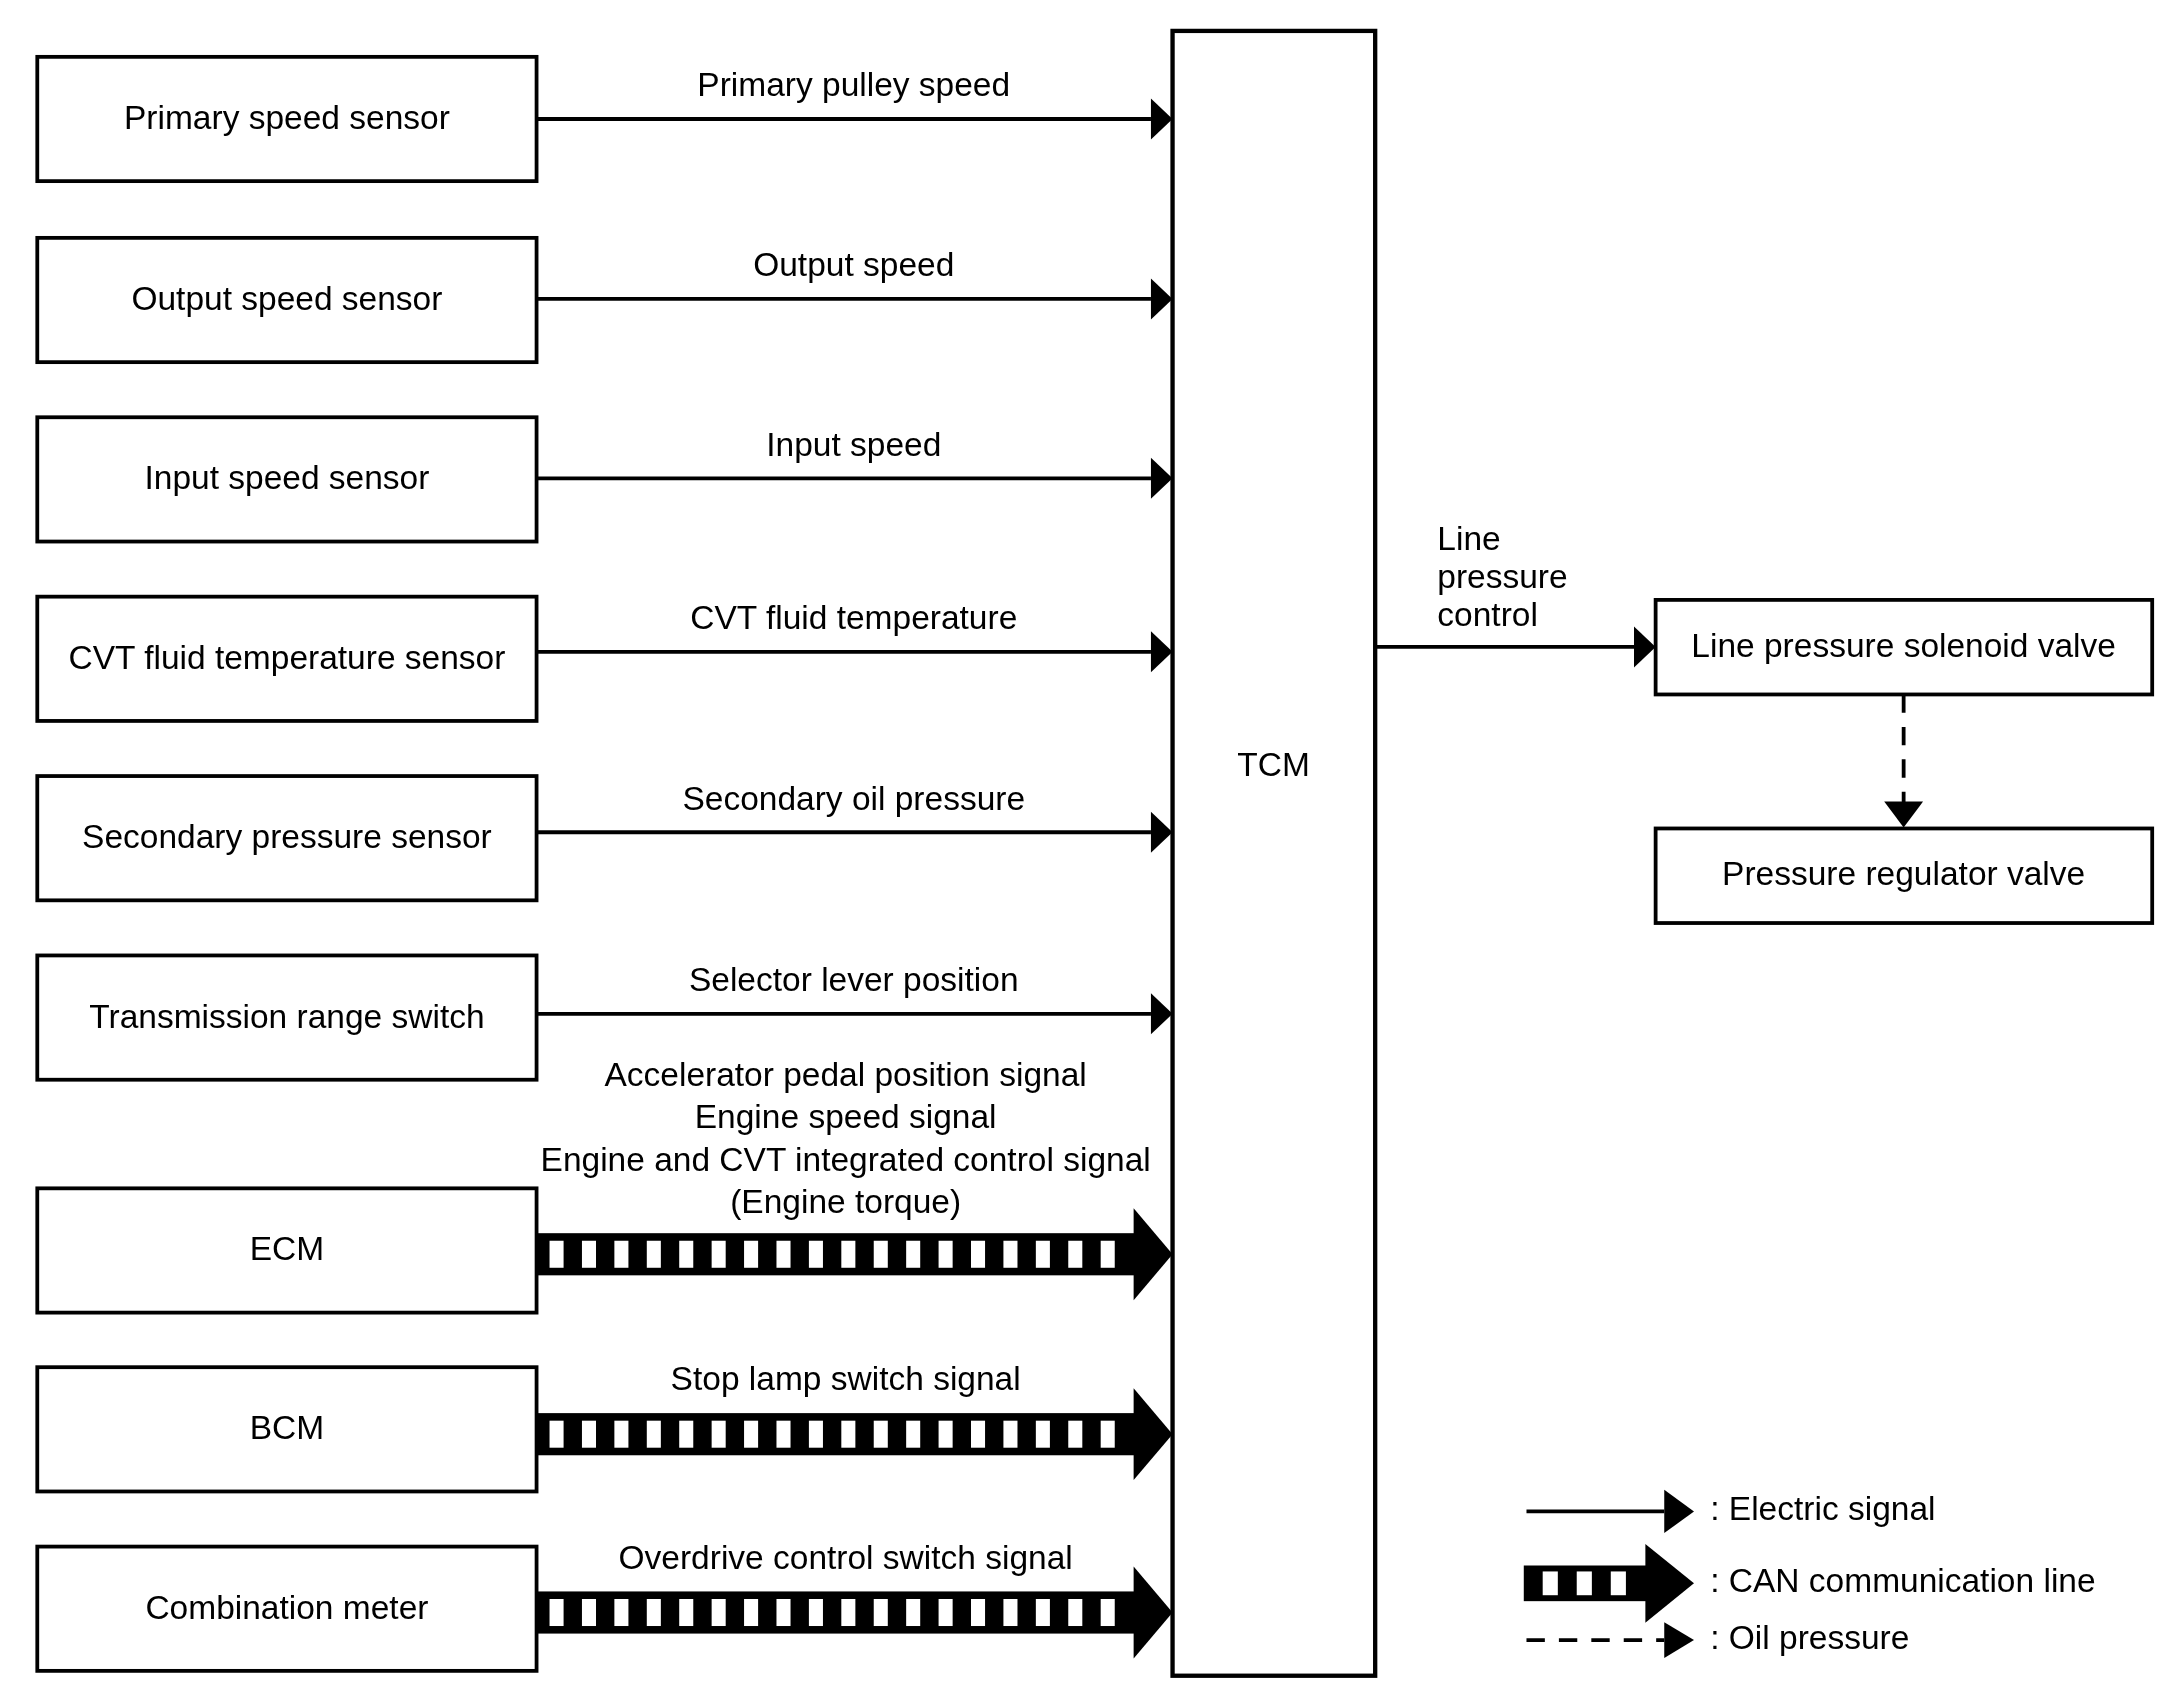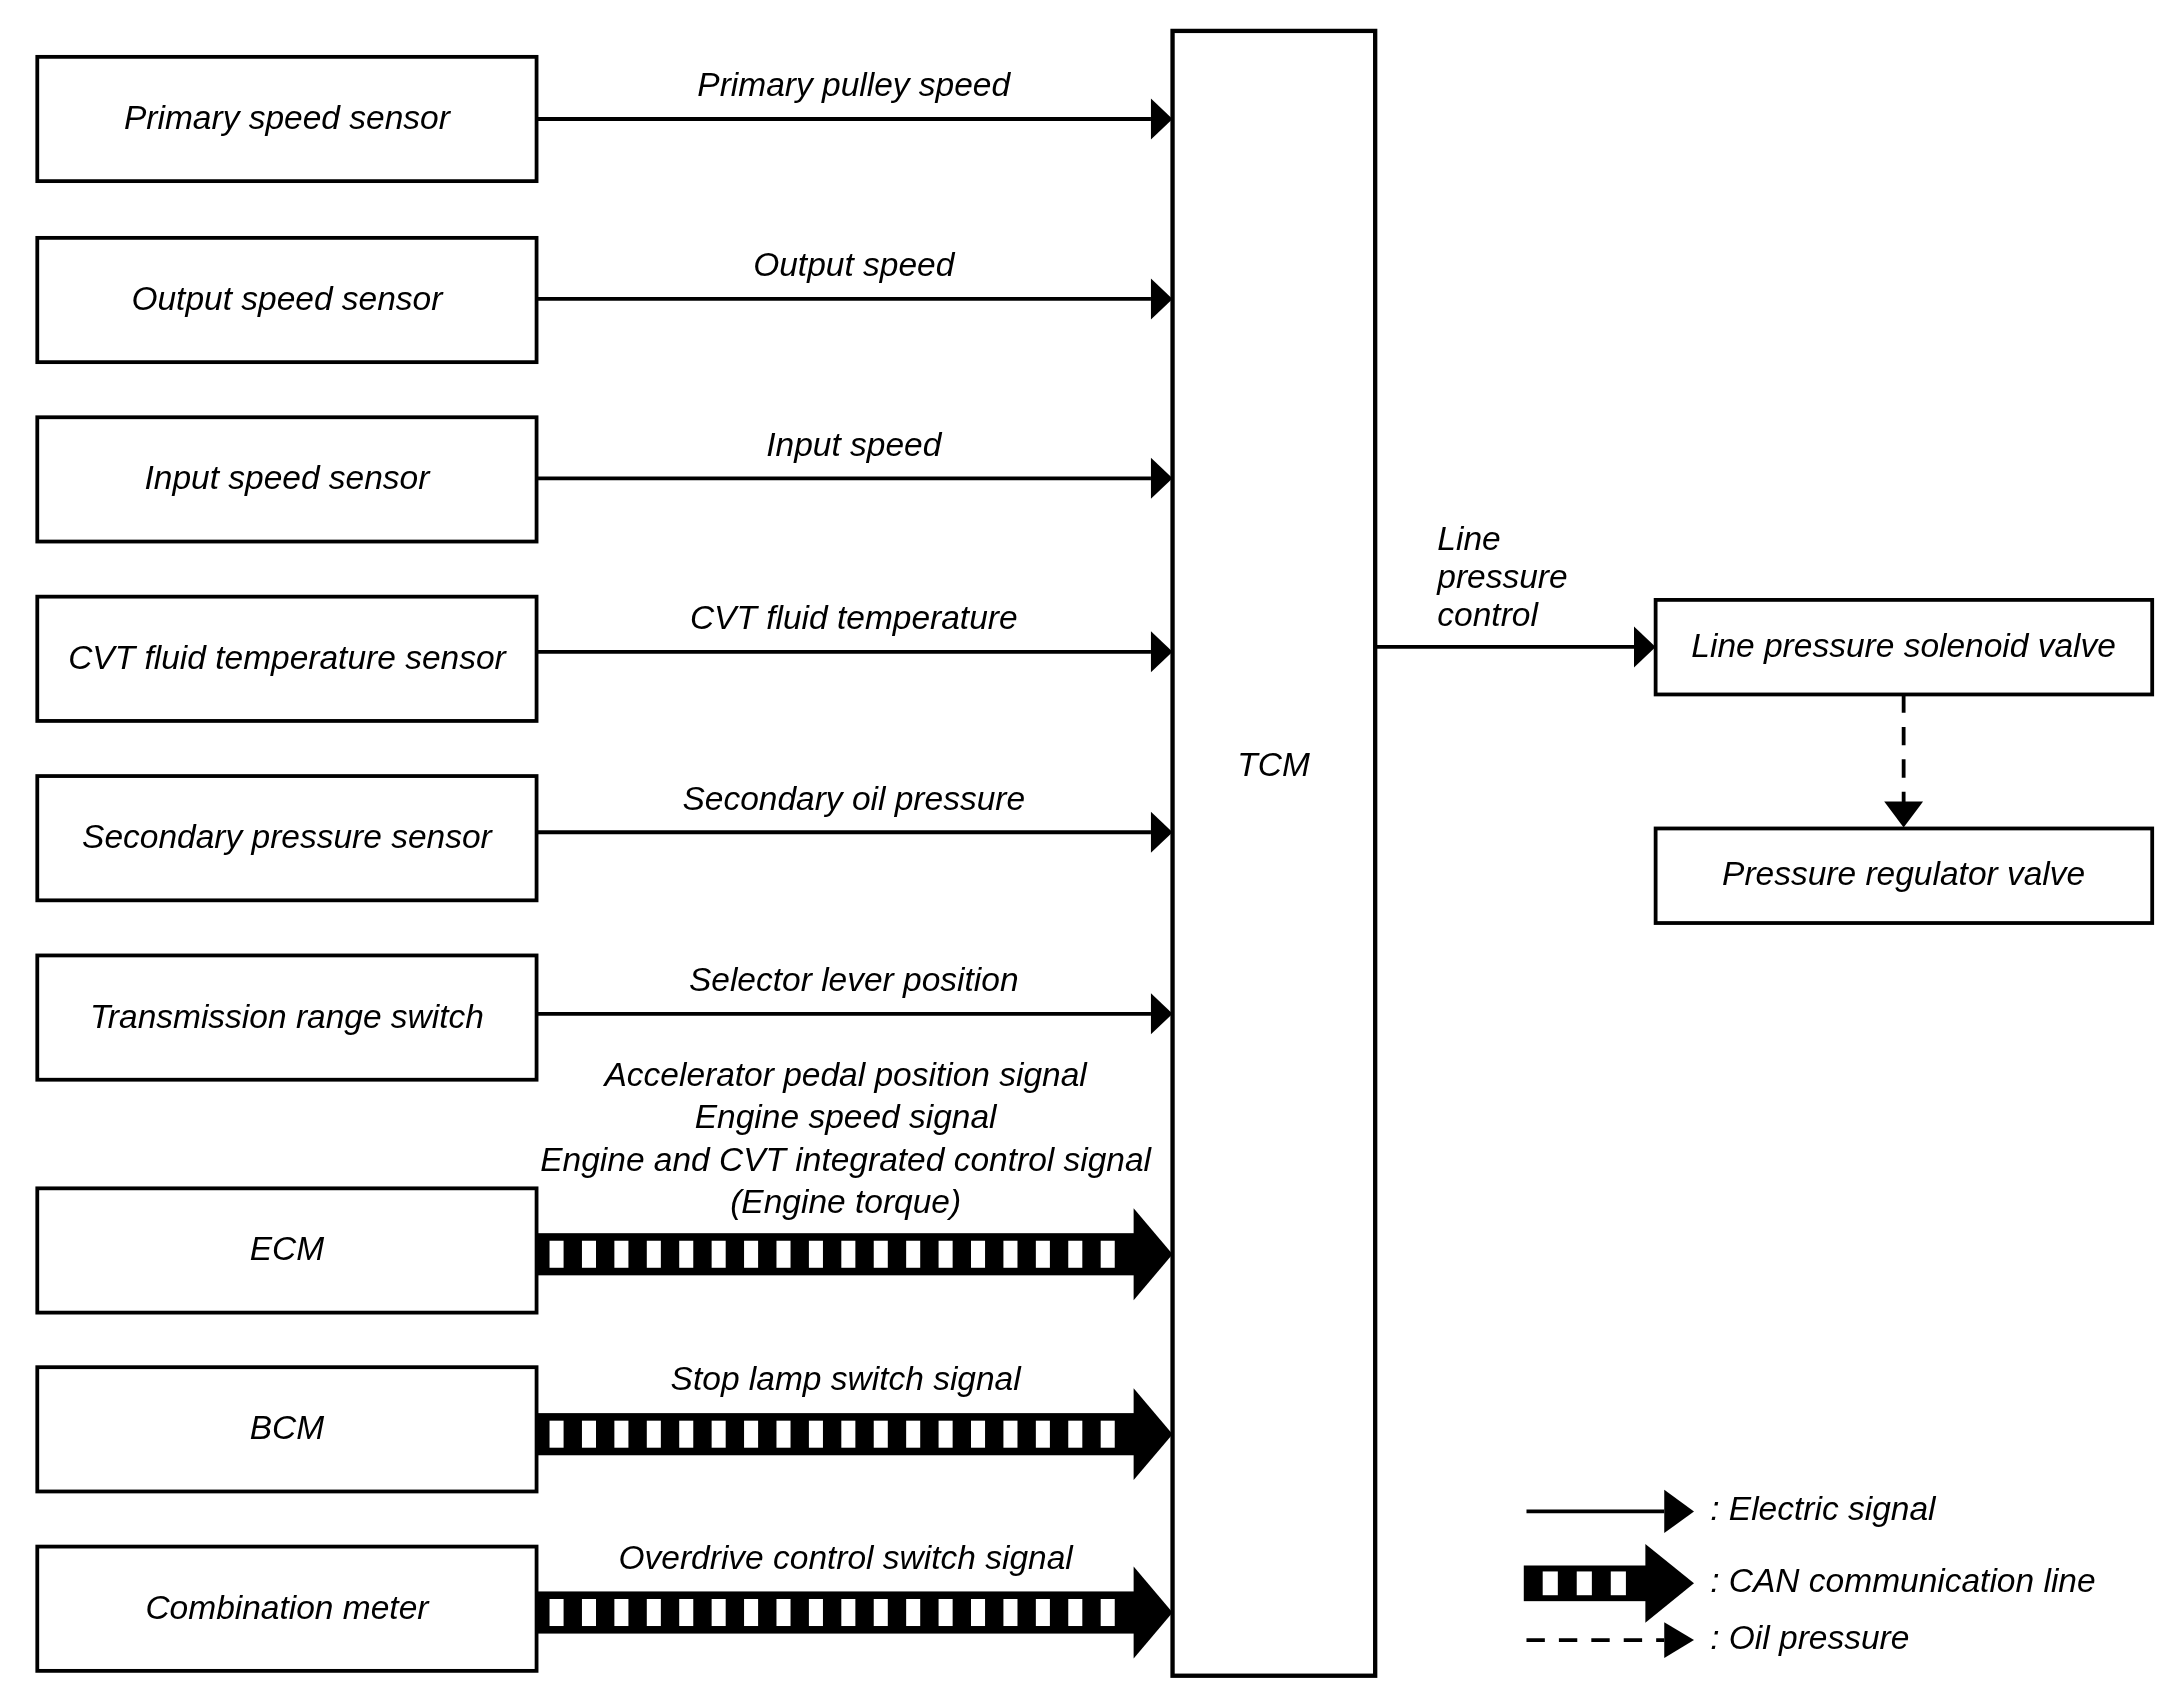--- a/index.html
+++ b/index.html
@@ -4,7 +4,7 @@
 <style>
   html,body{margin:0;padding:0;background:#ffffff;}
   body{font-family:"Liberation Sans",sans-serif;}
-  #stage{position:relative;width:2183px;height:1698px;background:#fff;overflow:hidden;font-style:italic;}
+  #stage{position:relative;width:2183px;height:1698px;background:#fff;overflow:hidden;}
   svg#diagram{position:absolute;left:0;top:0;width:2183px;height:1698px;display:block;}
   .box-rect{fill:#ffffff;stroke:#000000;stroke-width:7;}
   .tcm-rect{fill:#ffffff;stroke:#000000;stroke-width:8;}

